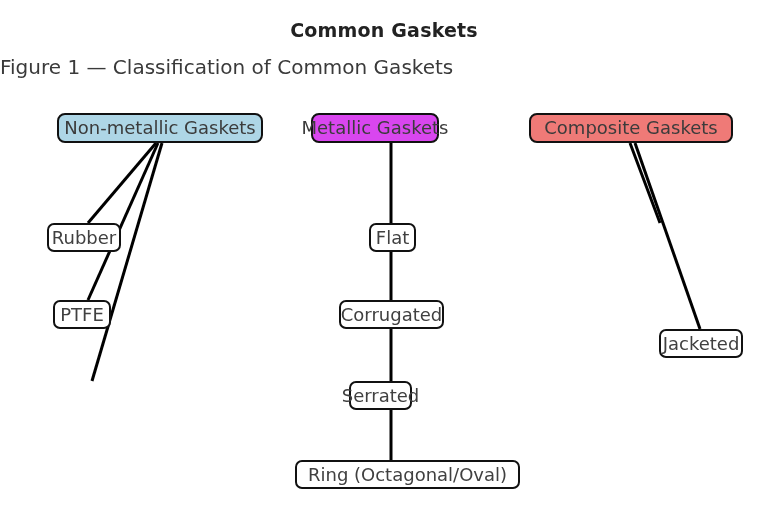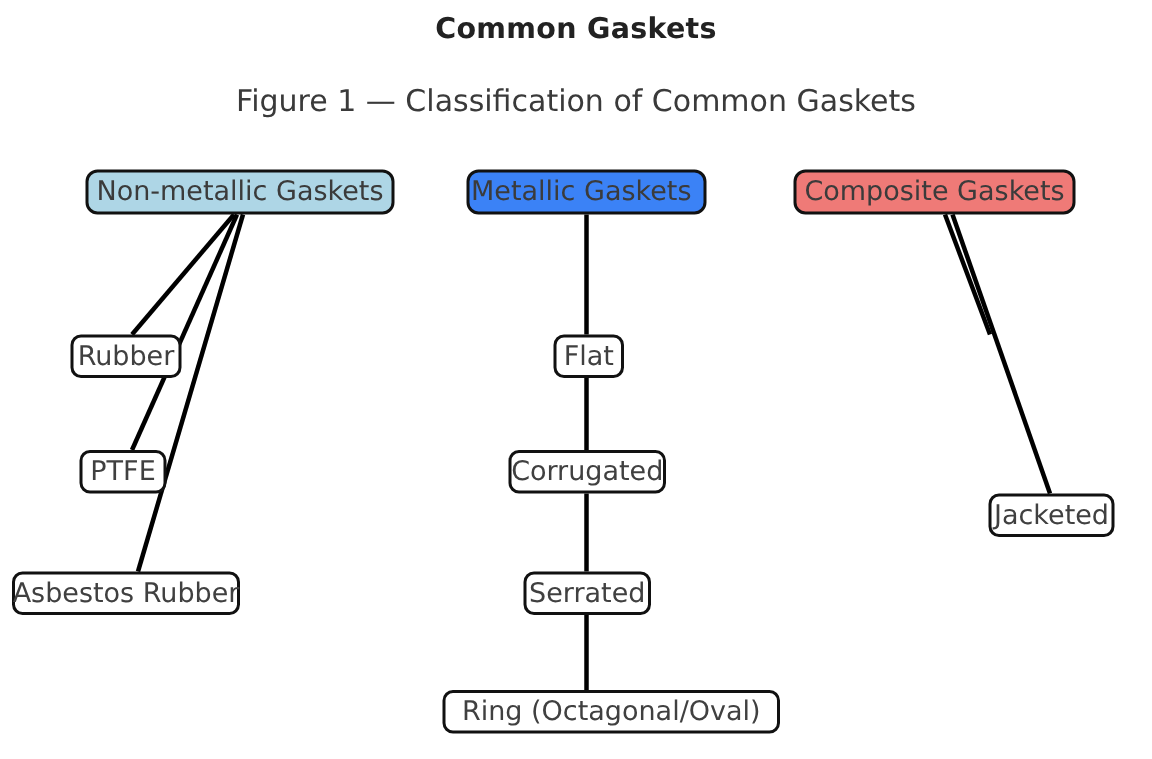--- a/index.html
+++ b/index.html
@@ -30,7 +30,7 @@
   .title {
     position: absolute;
     left: 0;
-    top: 8px;
+    top: 19px;
     width: 768px;
     text-align: center;
     font-size: 19px;

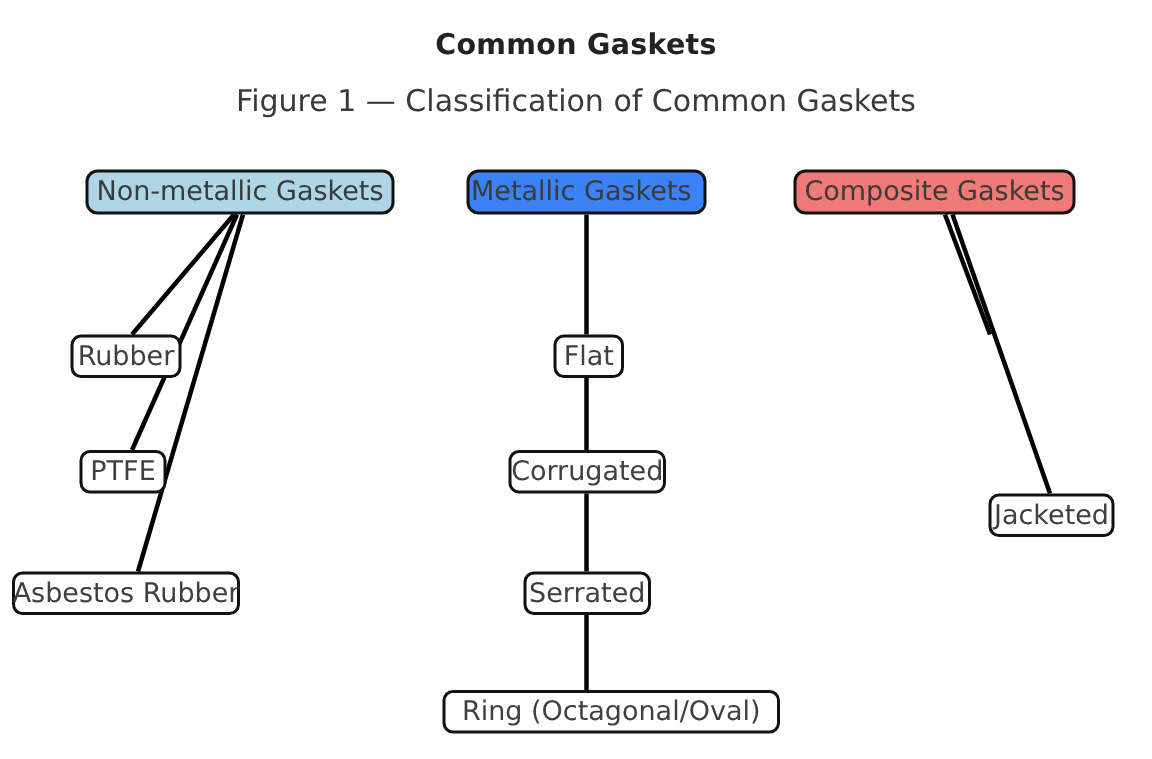--- a/index.html
+++ b/index.html
@@ -43,7 +43,6 @@
     left: 0;
     top: 55px;
     width: 768px;
-    text-align: center;
     font-size: 20px;
     font-weight: normal;
     color: #3a3a3a;

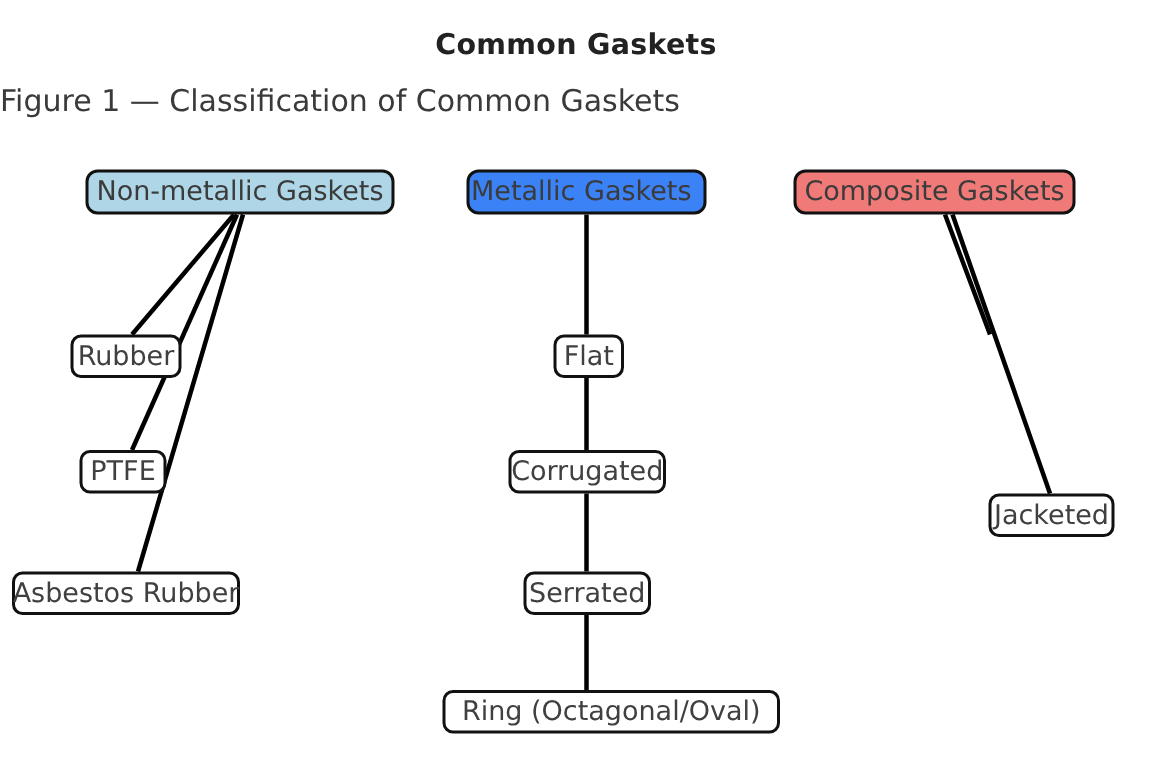--- a/index.html
+++ b/index.html
@@ -112,7 +112,7 @@
     <span>Asbestos Rubber</span>
   </div>
 
-  <div class="node root" style="left:311px; top:113px; width:160px; background:#3b82f6;justify-content:flex-end;">
+  <div class="node root" style="left:311px; top:113px; width:128px; background:#d946ef;">
     <span>Metallic Gaskets</span>
   </div>
 

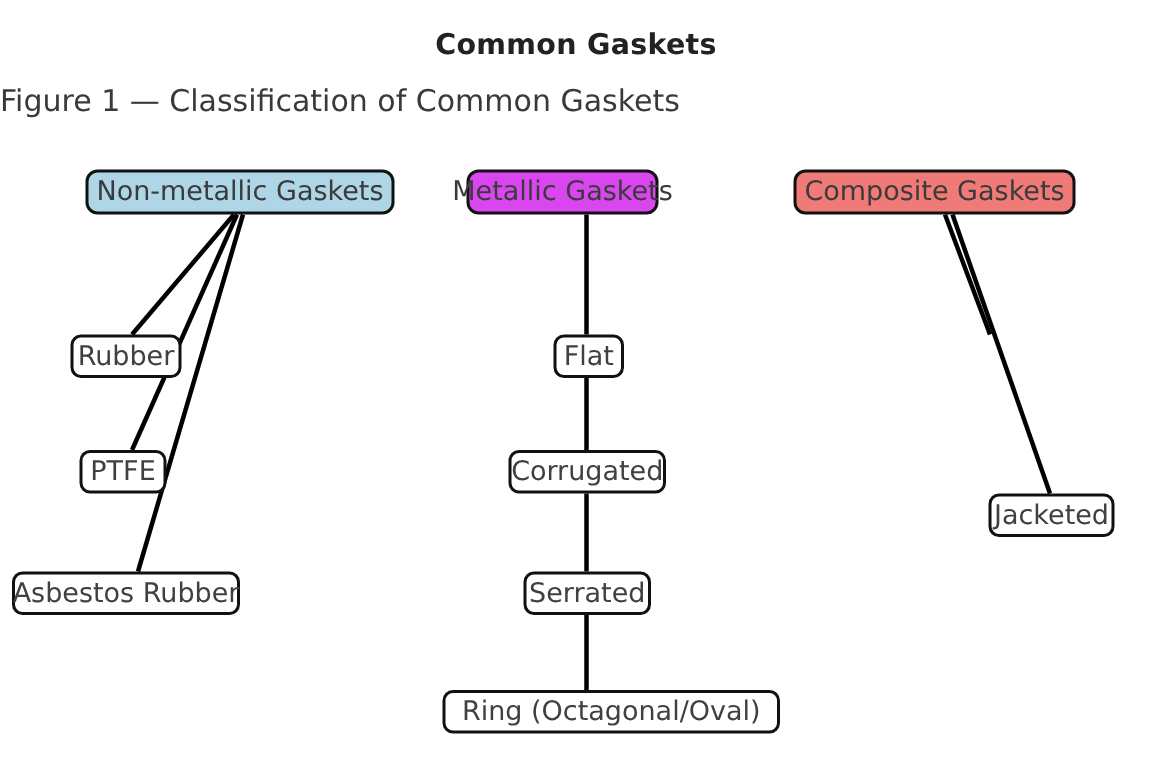--- a/index.html
+++ b/index.html
@@ -132,7 +132,7 @@
     <span>Ring (Octagonal/Oval)</span>
   </div>
 
-  <div class="node root" style="left:529px; top:113px; width:188px; background:#ef7a77;">
+  <div class="node root" style="left:529px; top:113px; width:204px; background:#ef7a77;">
     <span>Composite Gaskets</span>
   </div>
 

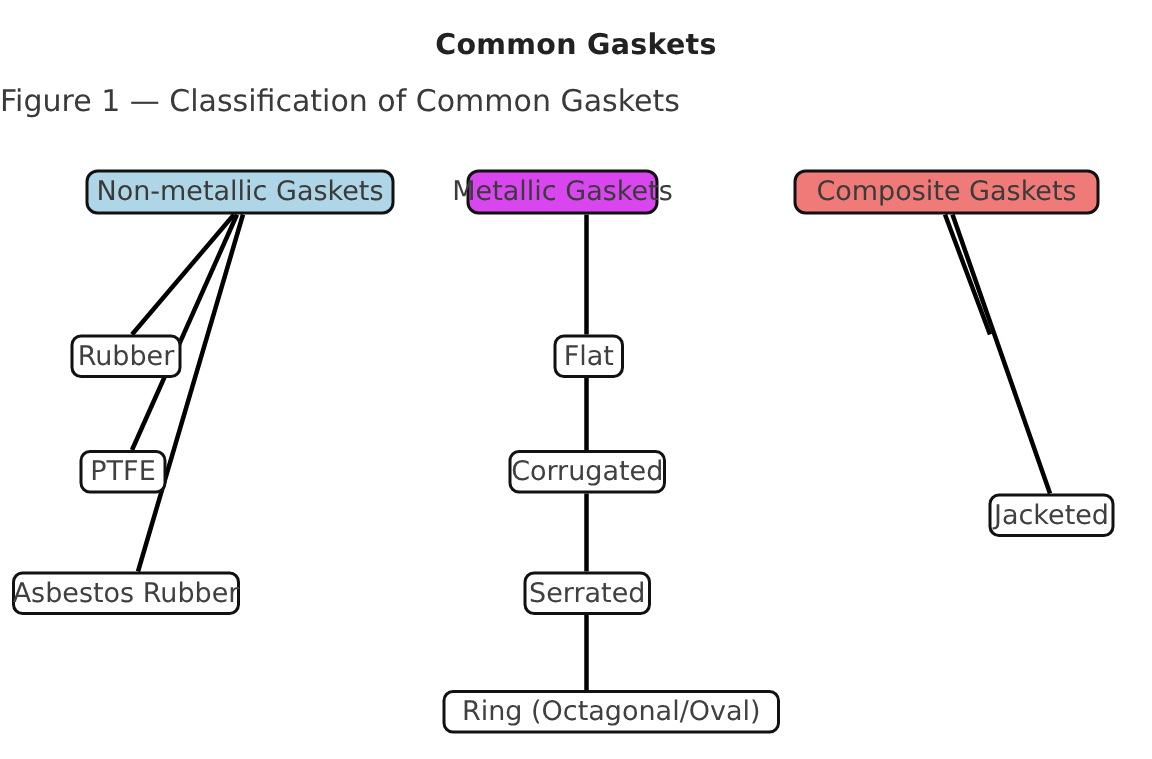--- a/index.html
+++ b/index.html
@@ -108,9 +108,6 @@
     <span>PTFE</span>
   </div>
 
-  <div class="node" style="left:8px; top:381px; width:152px;">
-    <span>Asbestos Rubber</span>
-  </div>
 
   <div class="node root" style="left:311px; top:113px; width:128px; background:#d946ef;">
     <span>Metallic Gaskets</span>

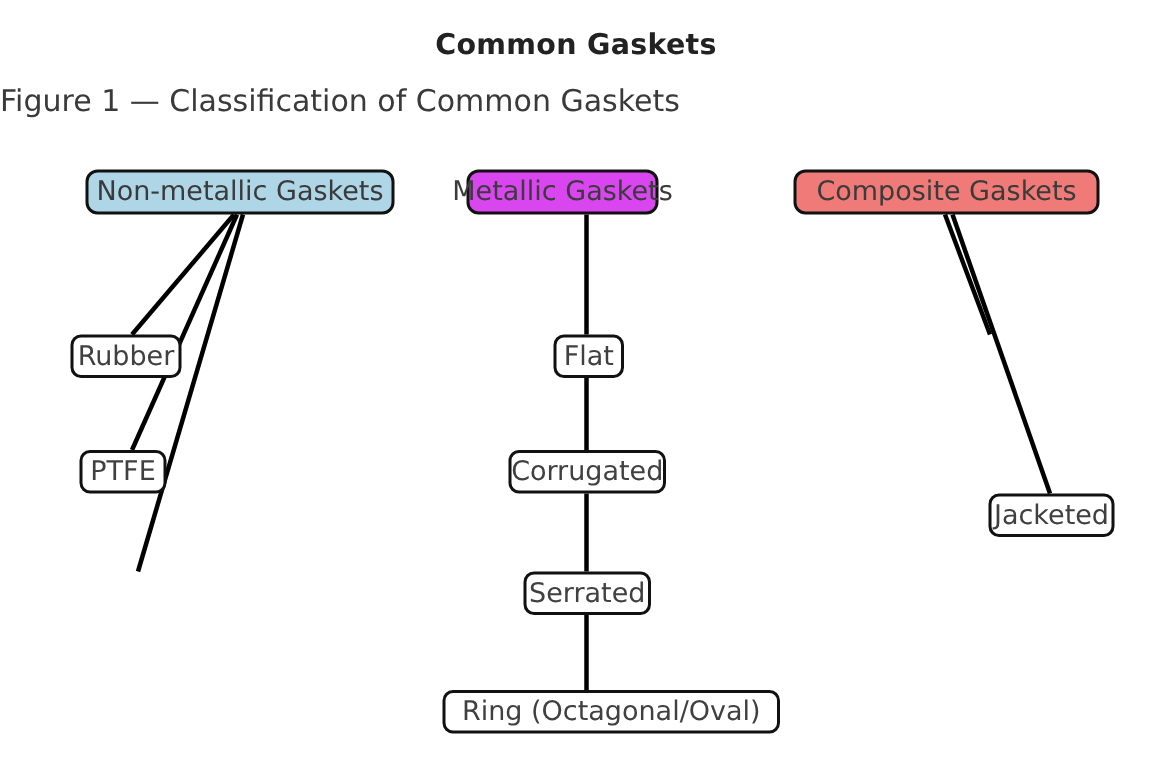--- a/index.html
+++ b/index.html
@@ -121,7 +121,7 @@
     <span>Corrugated</span>
   </div>
 
-  <div class="node" style="left:349px; top:381px; width:85px;align-items:center;">
+  <div class="node" style="left:349px; top:381px; width:63px;align-items:center;">
     <span>Serrated</span>
   </div>
 

